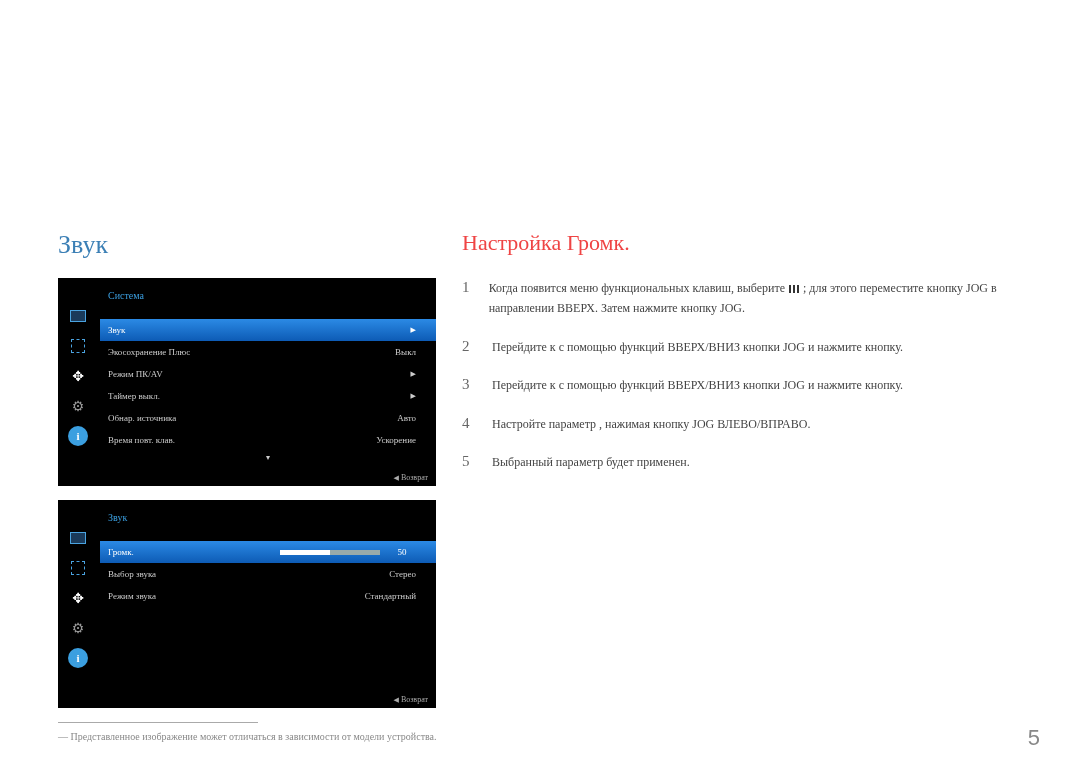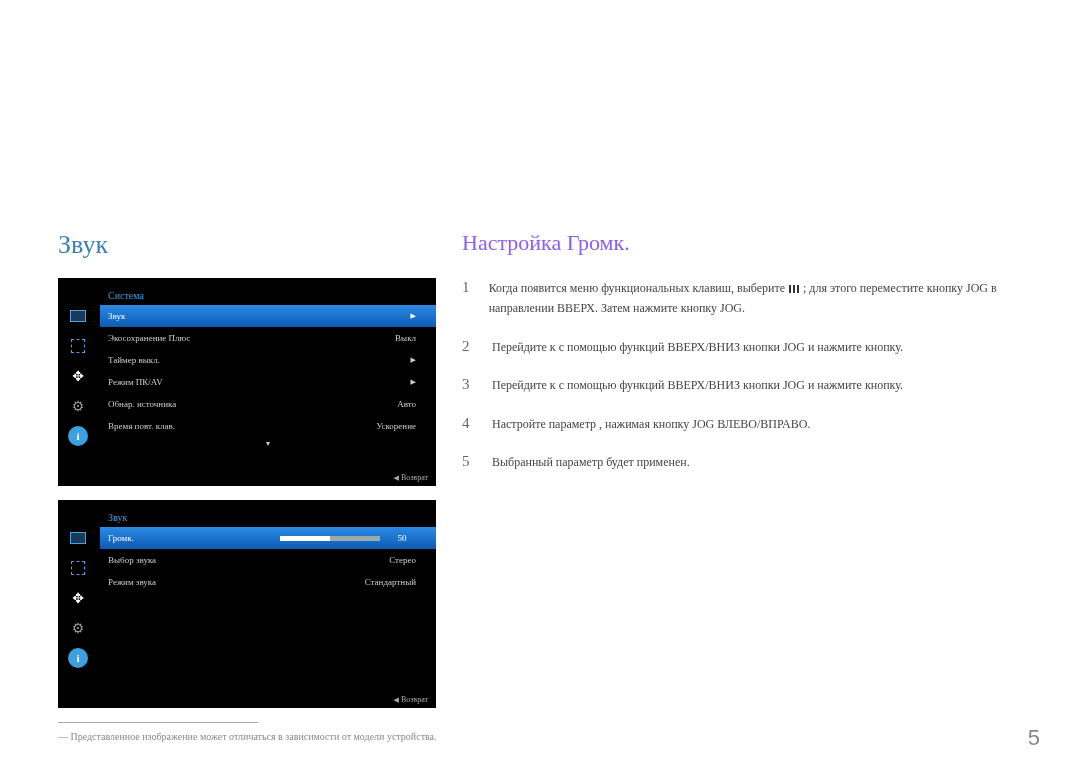--- a/index.html
+++ b/index.html
@@ -30,7 +30,7 @@
   }
   .section-title {
     font-size: 22px;
-    color: #8b5cf6;
+    color: #ef4444;
     font-weight: 400;
     margin-bottom: 22px;
   }

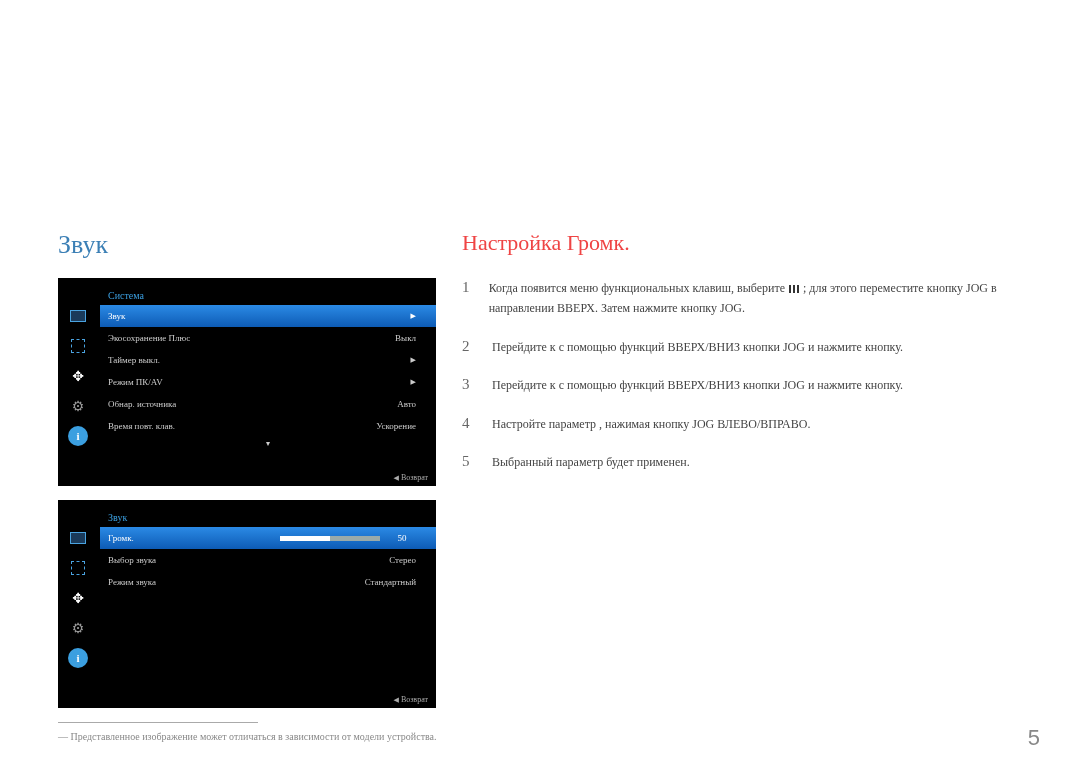--- a/index.html
+++ b/index.html
@@ -89,7 +89,7 @@
   .osd-title {
     color: #3b9fe0;
     font-size: 10px;
-    padding: 4px 8px 4px 8px;
+    padding: 4px 8px 18px 8px;
   }
   .osd-row {
     display: flex;

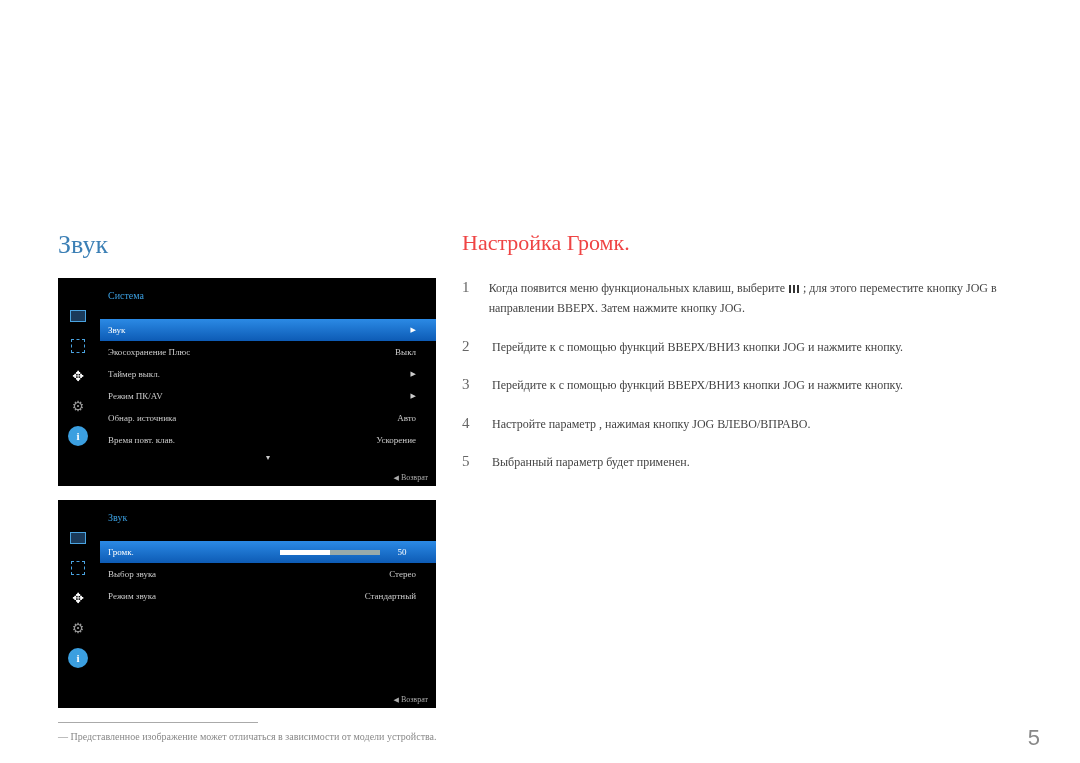--- a/index.html
+++ b/index.html
@@ -224,11 +224,11 @@
           <span>Выкл</span>
         </div>
         <div class="osd-row">
+          <span>Режим ПК/AV</span>
+          <span class="arrow">▶</span>
+        </div>
+        <div class="osd-row">
           <span>Таймер выкл.</span>
-          <span class="arrow">▶</span>
-        </div>
-        <div class="osd-row">
-          <span>Режим ПК/AV</span>
           <span class="arrow">▶</span>
         </div>
         <div class="osd-row">

